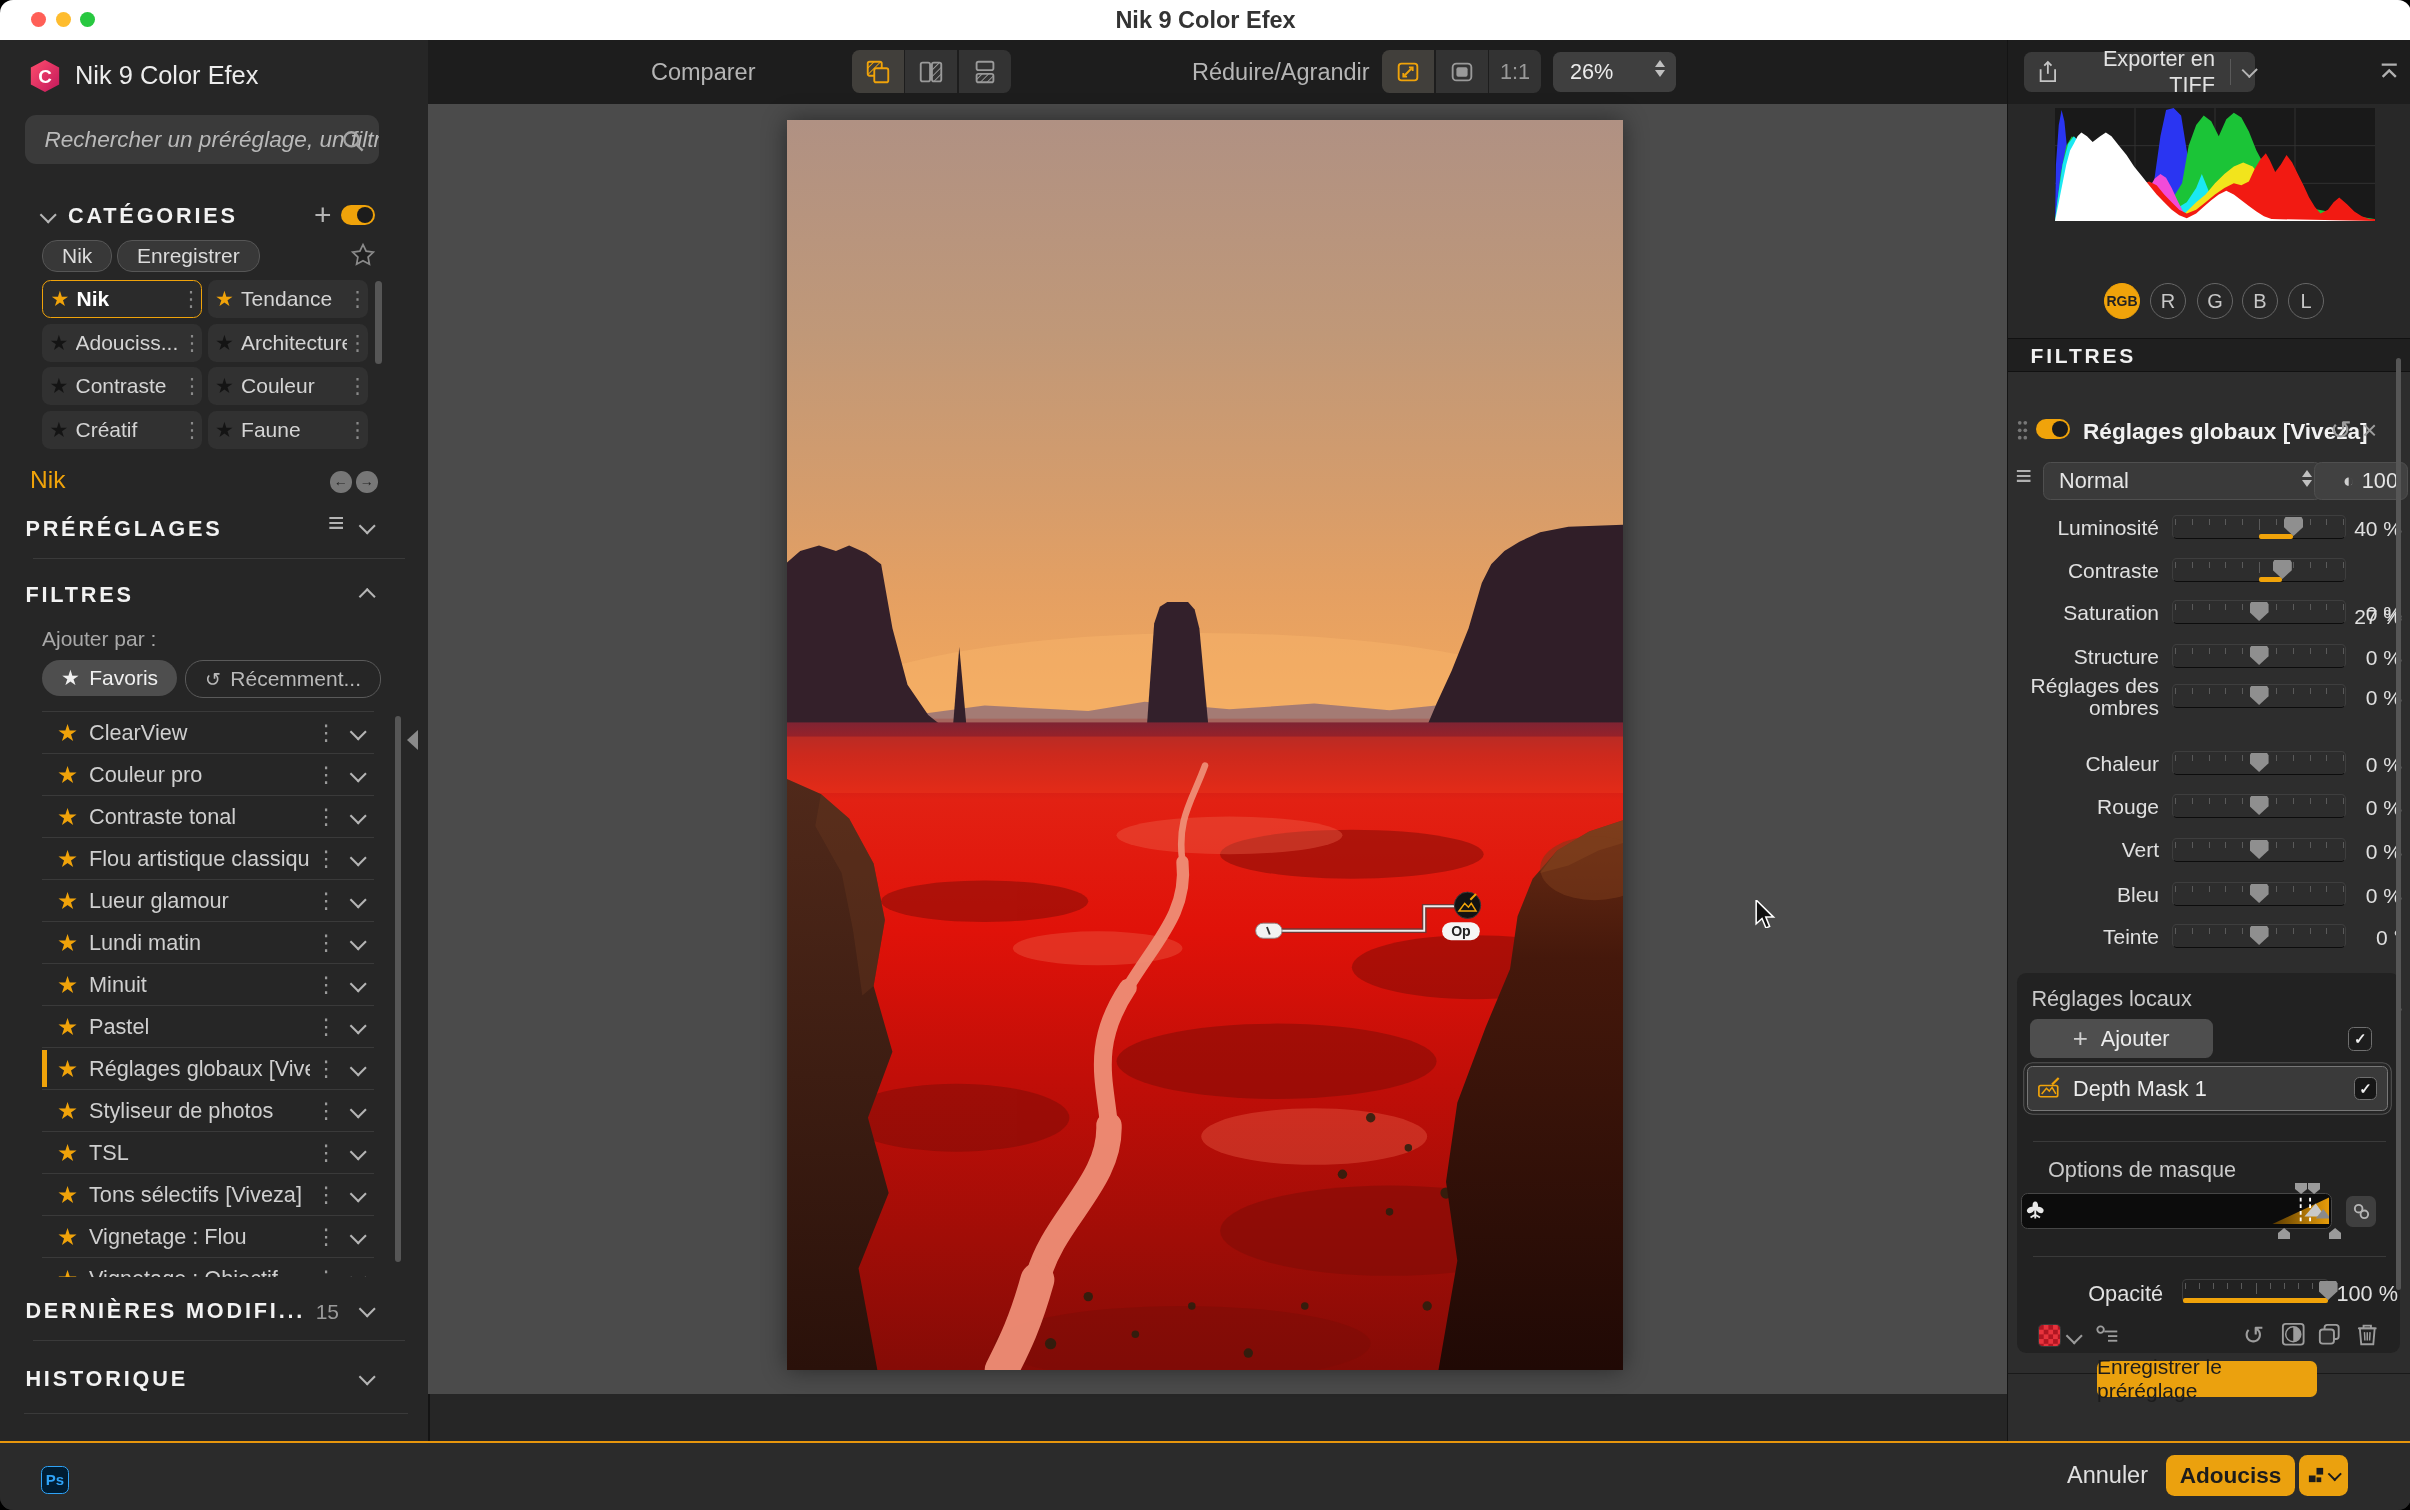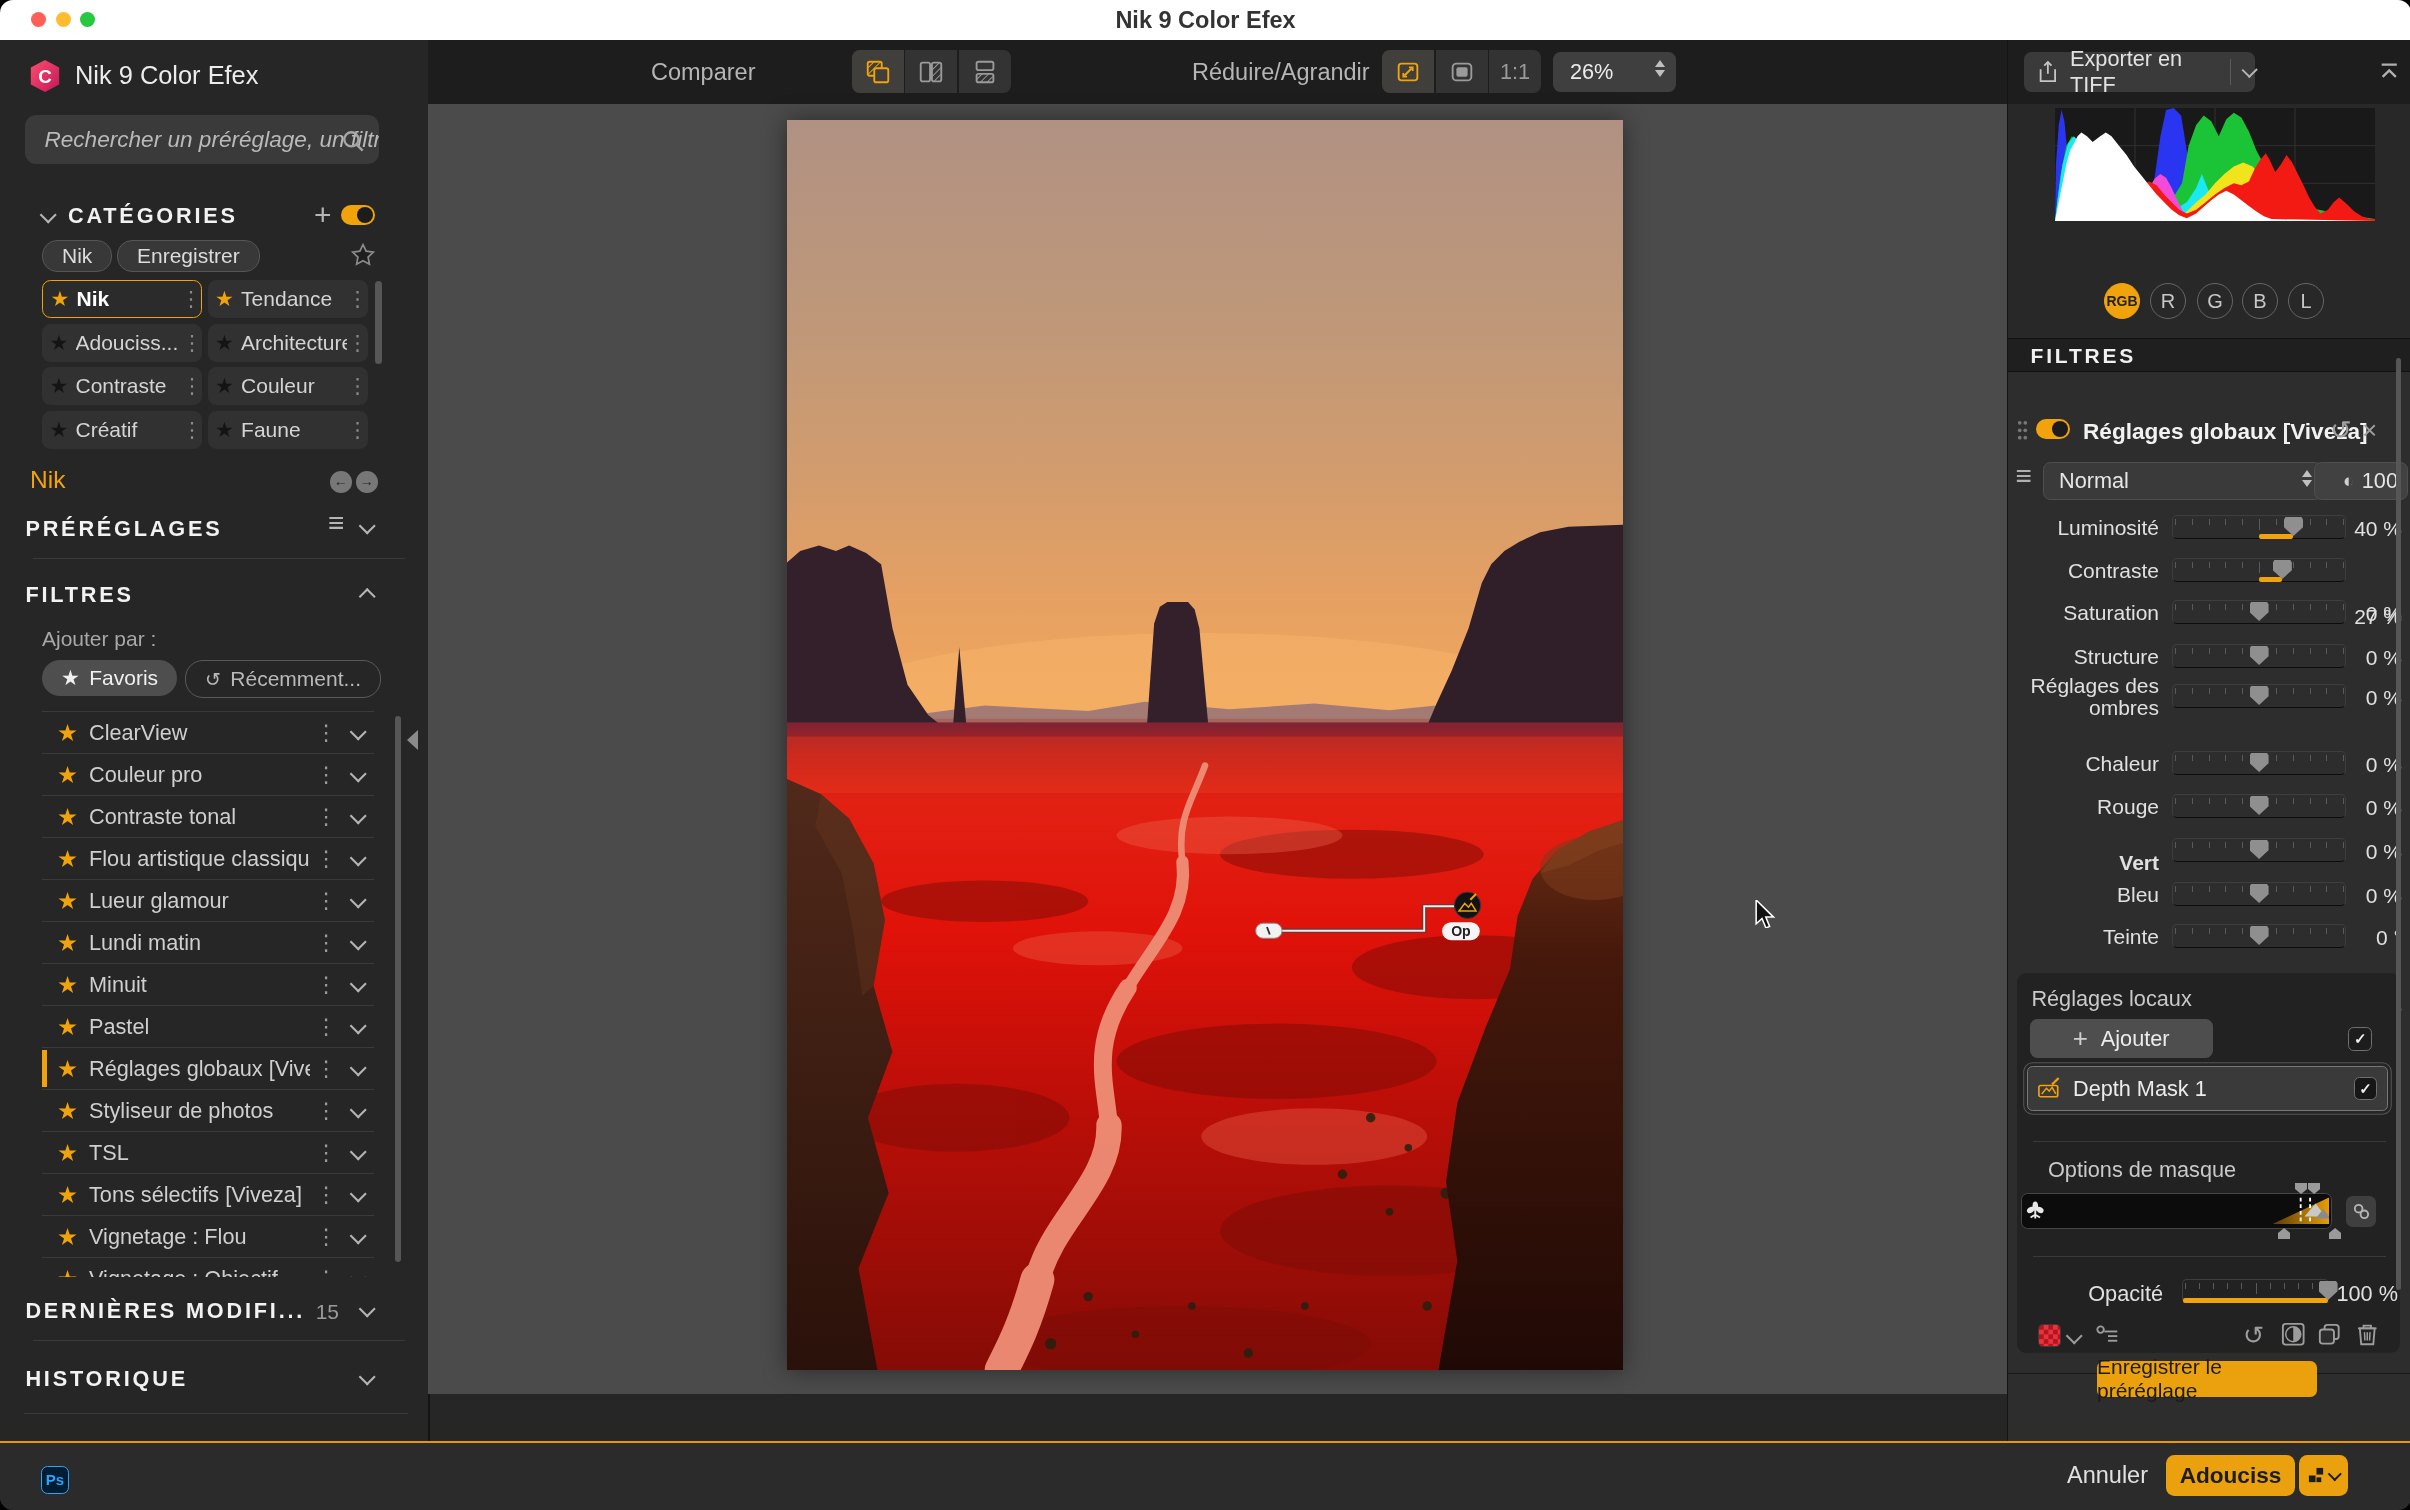--- a/index.html
+++ b/index.html
@@ -67,7 +67,7 @@
             color:#8f8f8f;font-size:21.7px;line-height:45px;padding-left:15px;box-sizing:border-box;}
 
   
-  .rtool{position:absolute;left:2008px;top:40px;width:402px;height:64px;background:#1d1d1d;}
+  .rtool{position:absolute;left:2008px;top:40px;width:402px;height:64px;background:#1d1d1d;text-align:right;}
   .exportbtn{position:absolute;left:16px;top:12.2px;width:231px;height:40px;background:#3a3a3a;border-radius:7.5px;
              display:flex;align-items:center;color:#e2e2e2;font-size:21.7px;}
   .rpanel{position:absolute;left:2008px;top:104px;width:402px;height:1337px;background:#2d2d2d;}

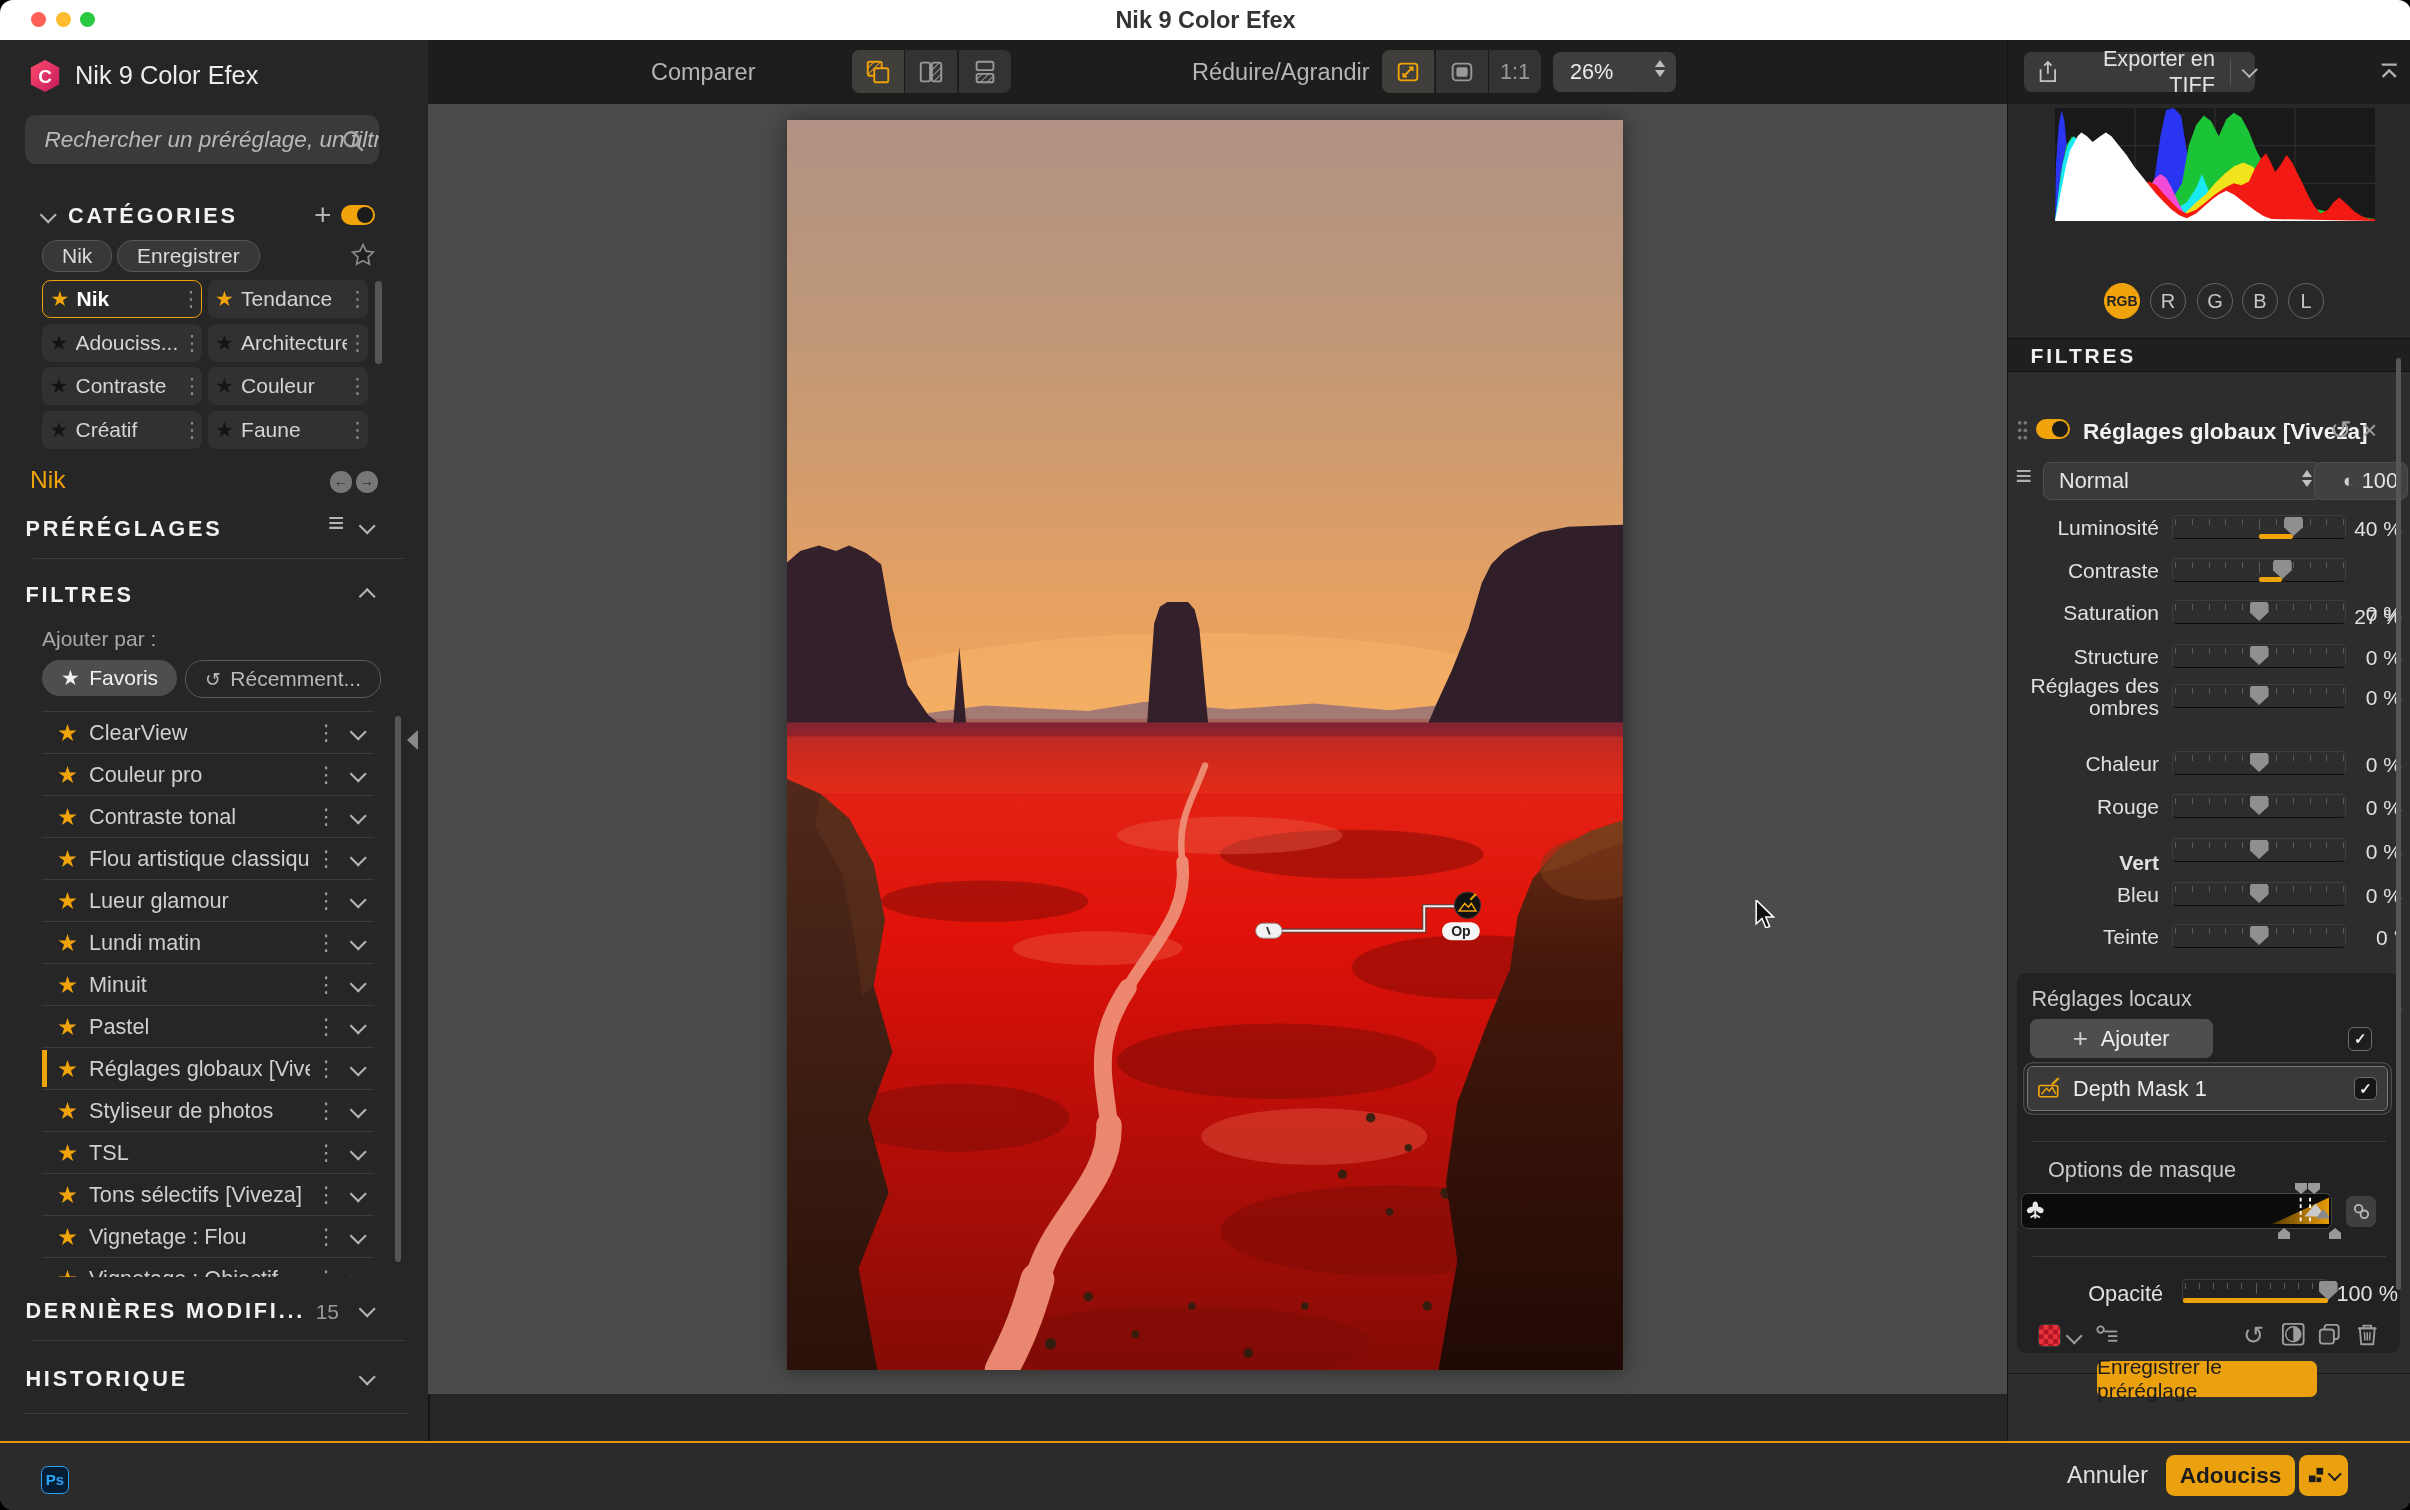--- a/index.html
+++ b/index.html
@@ -690,7 +690,7 @@
           <div class="sval" style="top: 1.9px;">0 %</div>
         </div>
         <div class="srow" style="top: 734px;">
-          <div class="slabel" style="top: 14px; font-weight: bold;">Vert</div>
+          <div class="slabel" style="top: 1px;">Vert</div>
           <div class="sbox" style="top: 0px;">
             <span class="tick" style="left: calc(0% + 1.9px);"></span>
             <span class="tick" style="left: calc(10% + 1.5px);"></span>

